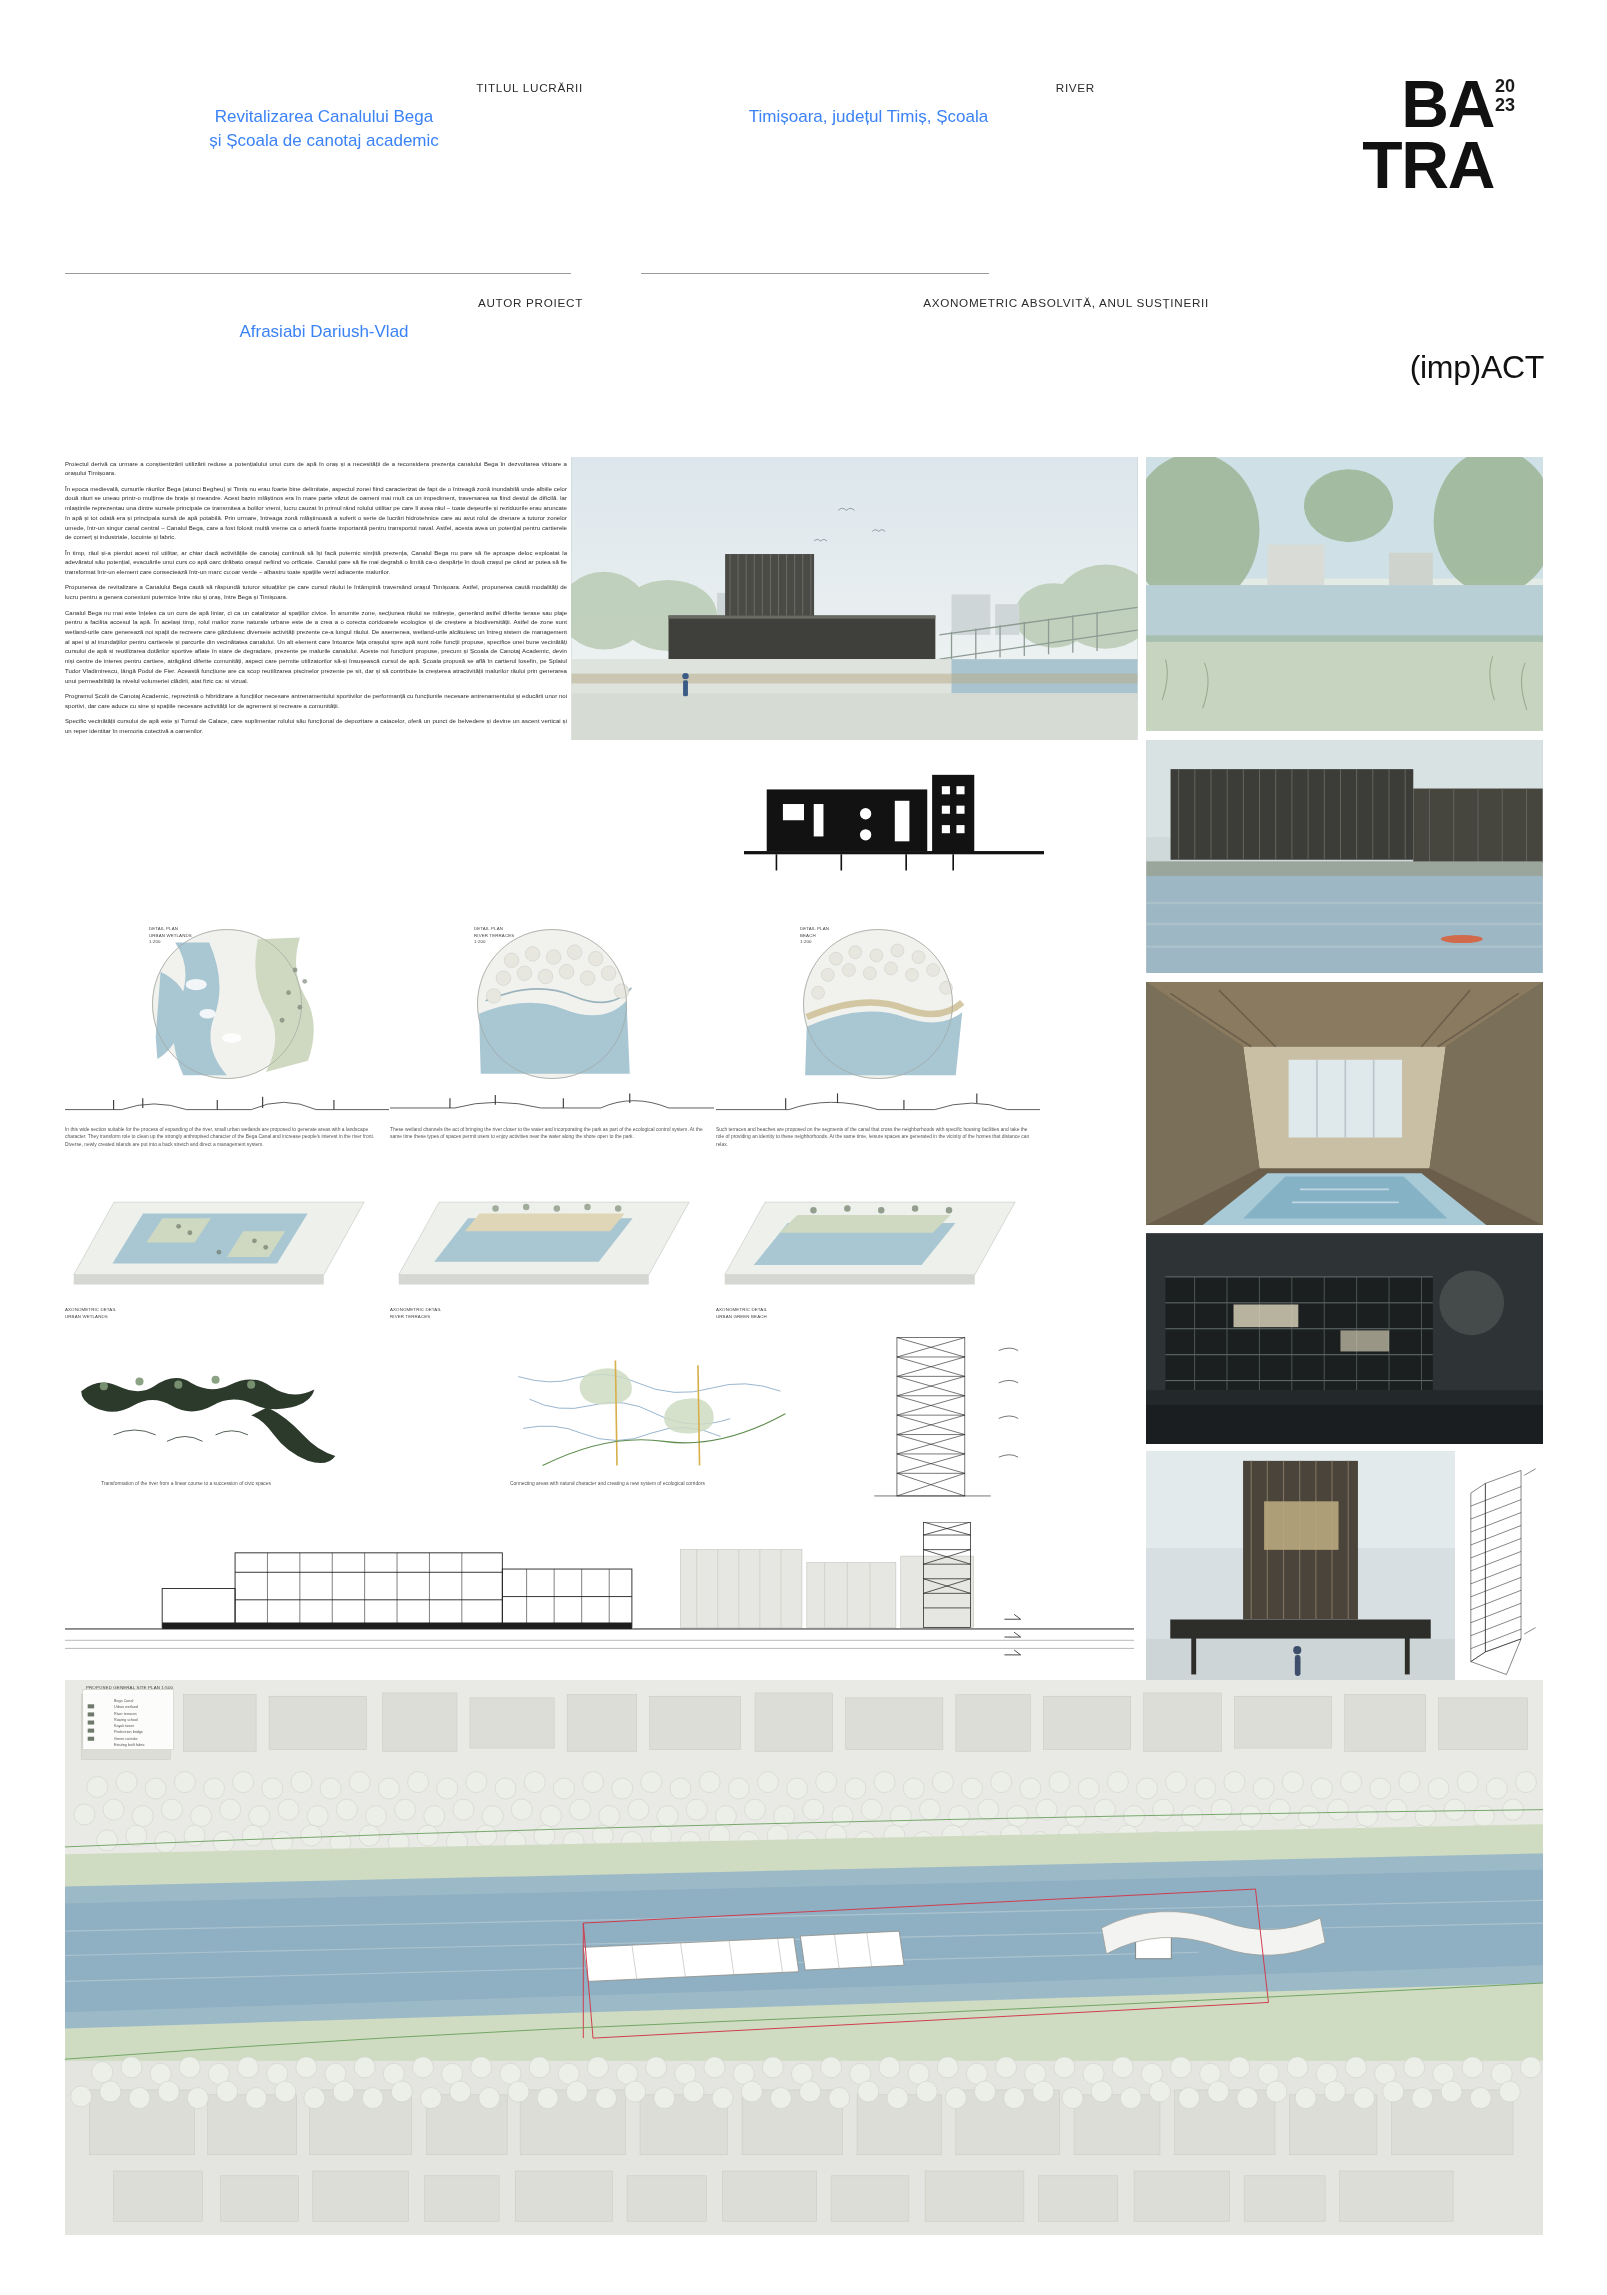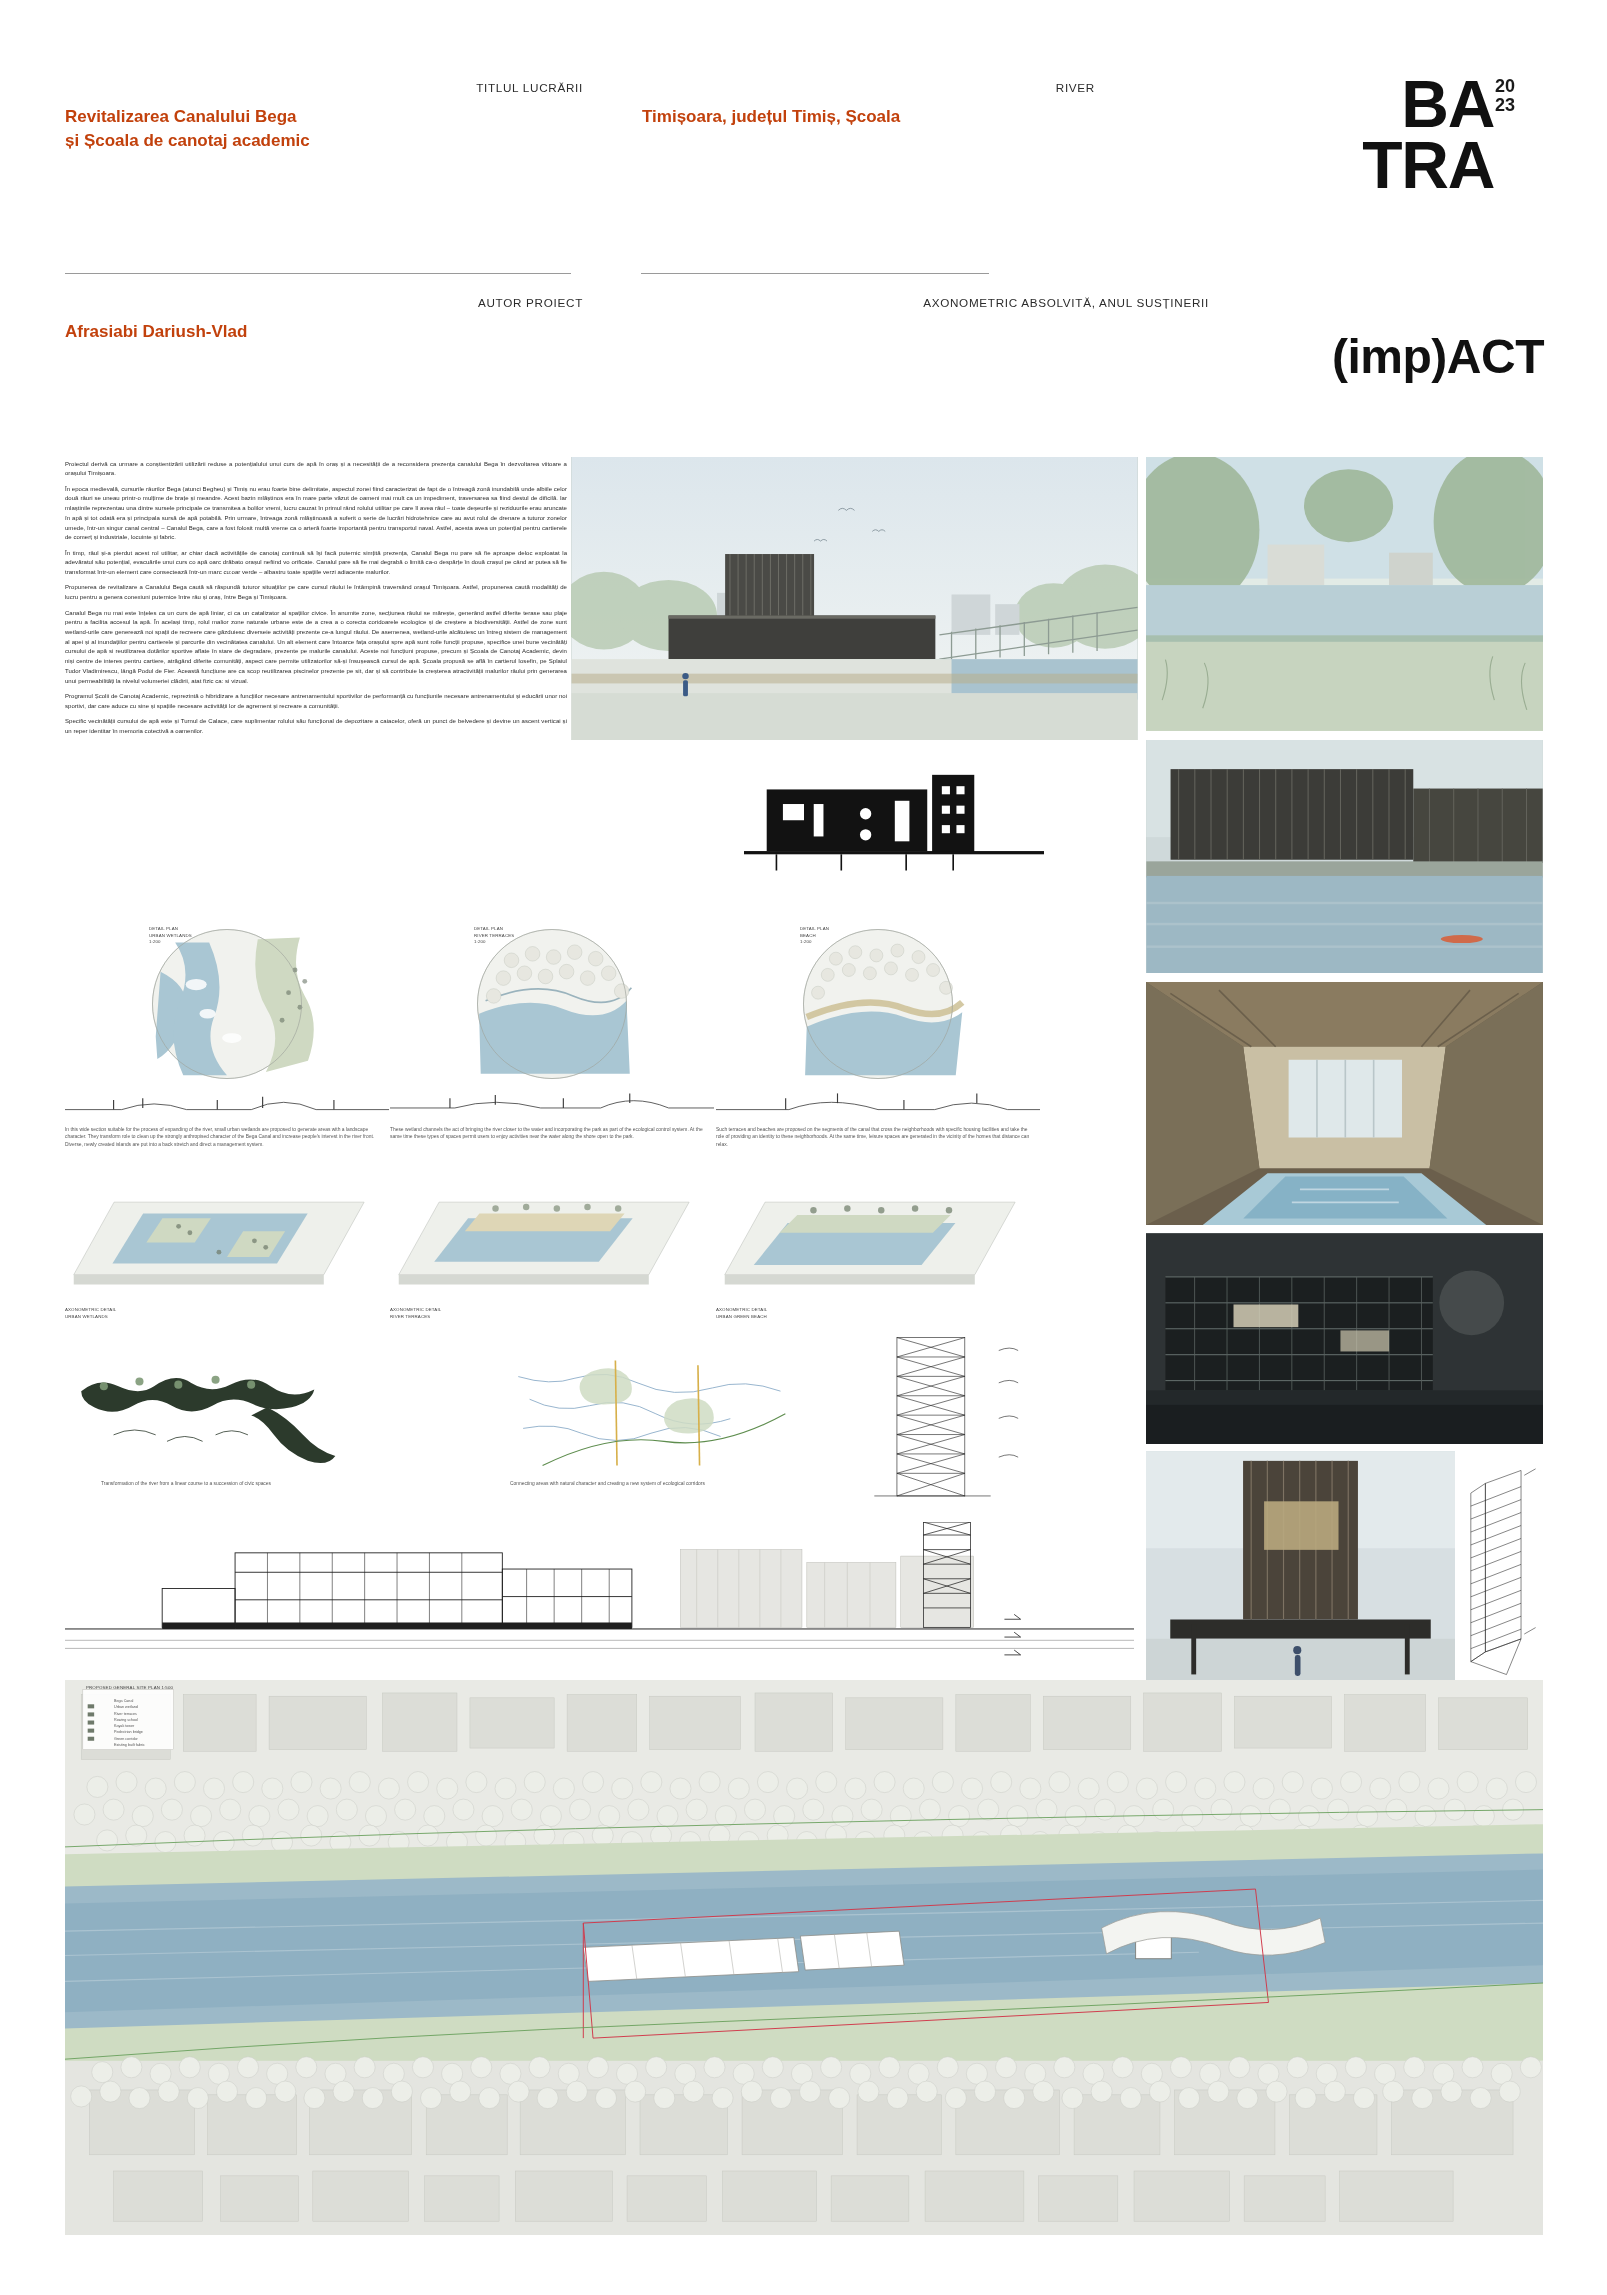--- a/index.html
+++ b/index.html
@@ -39,9 +39,10 @@
   }
   .hdr-value {
     font-size: 17px;
-    font-weight: bold;
+    font-weight: normal;
     line-height: 1.38;
-    color: #c2410c;
+    color: #3b82f6;
+    text-align: center;
   }
   .rule {
     position: absolute;

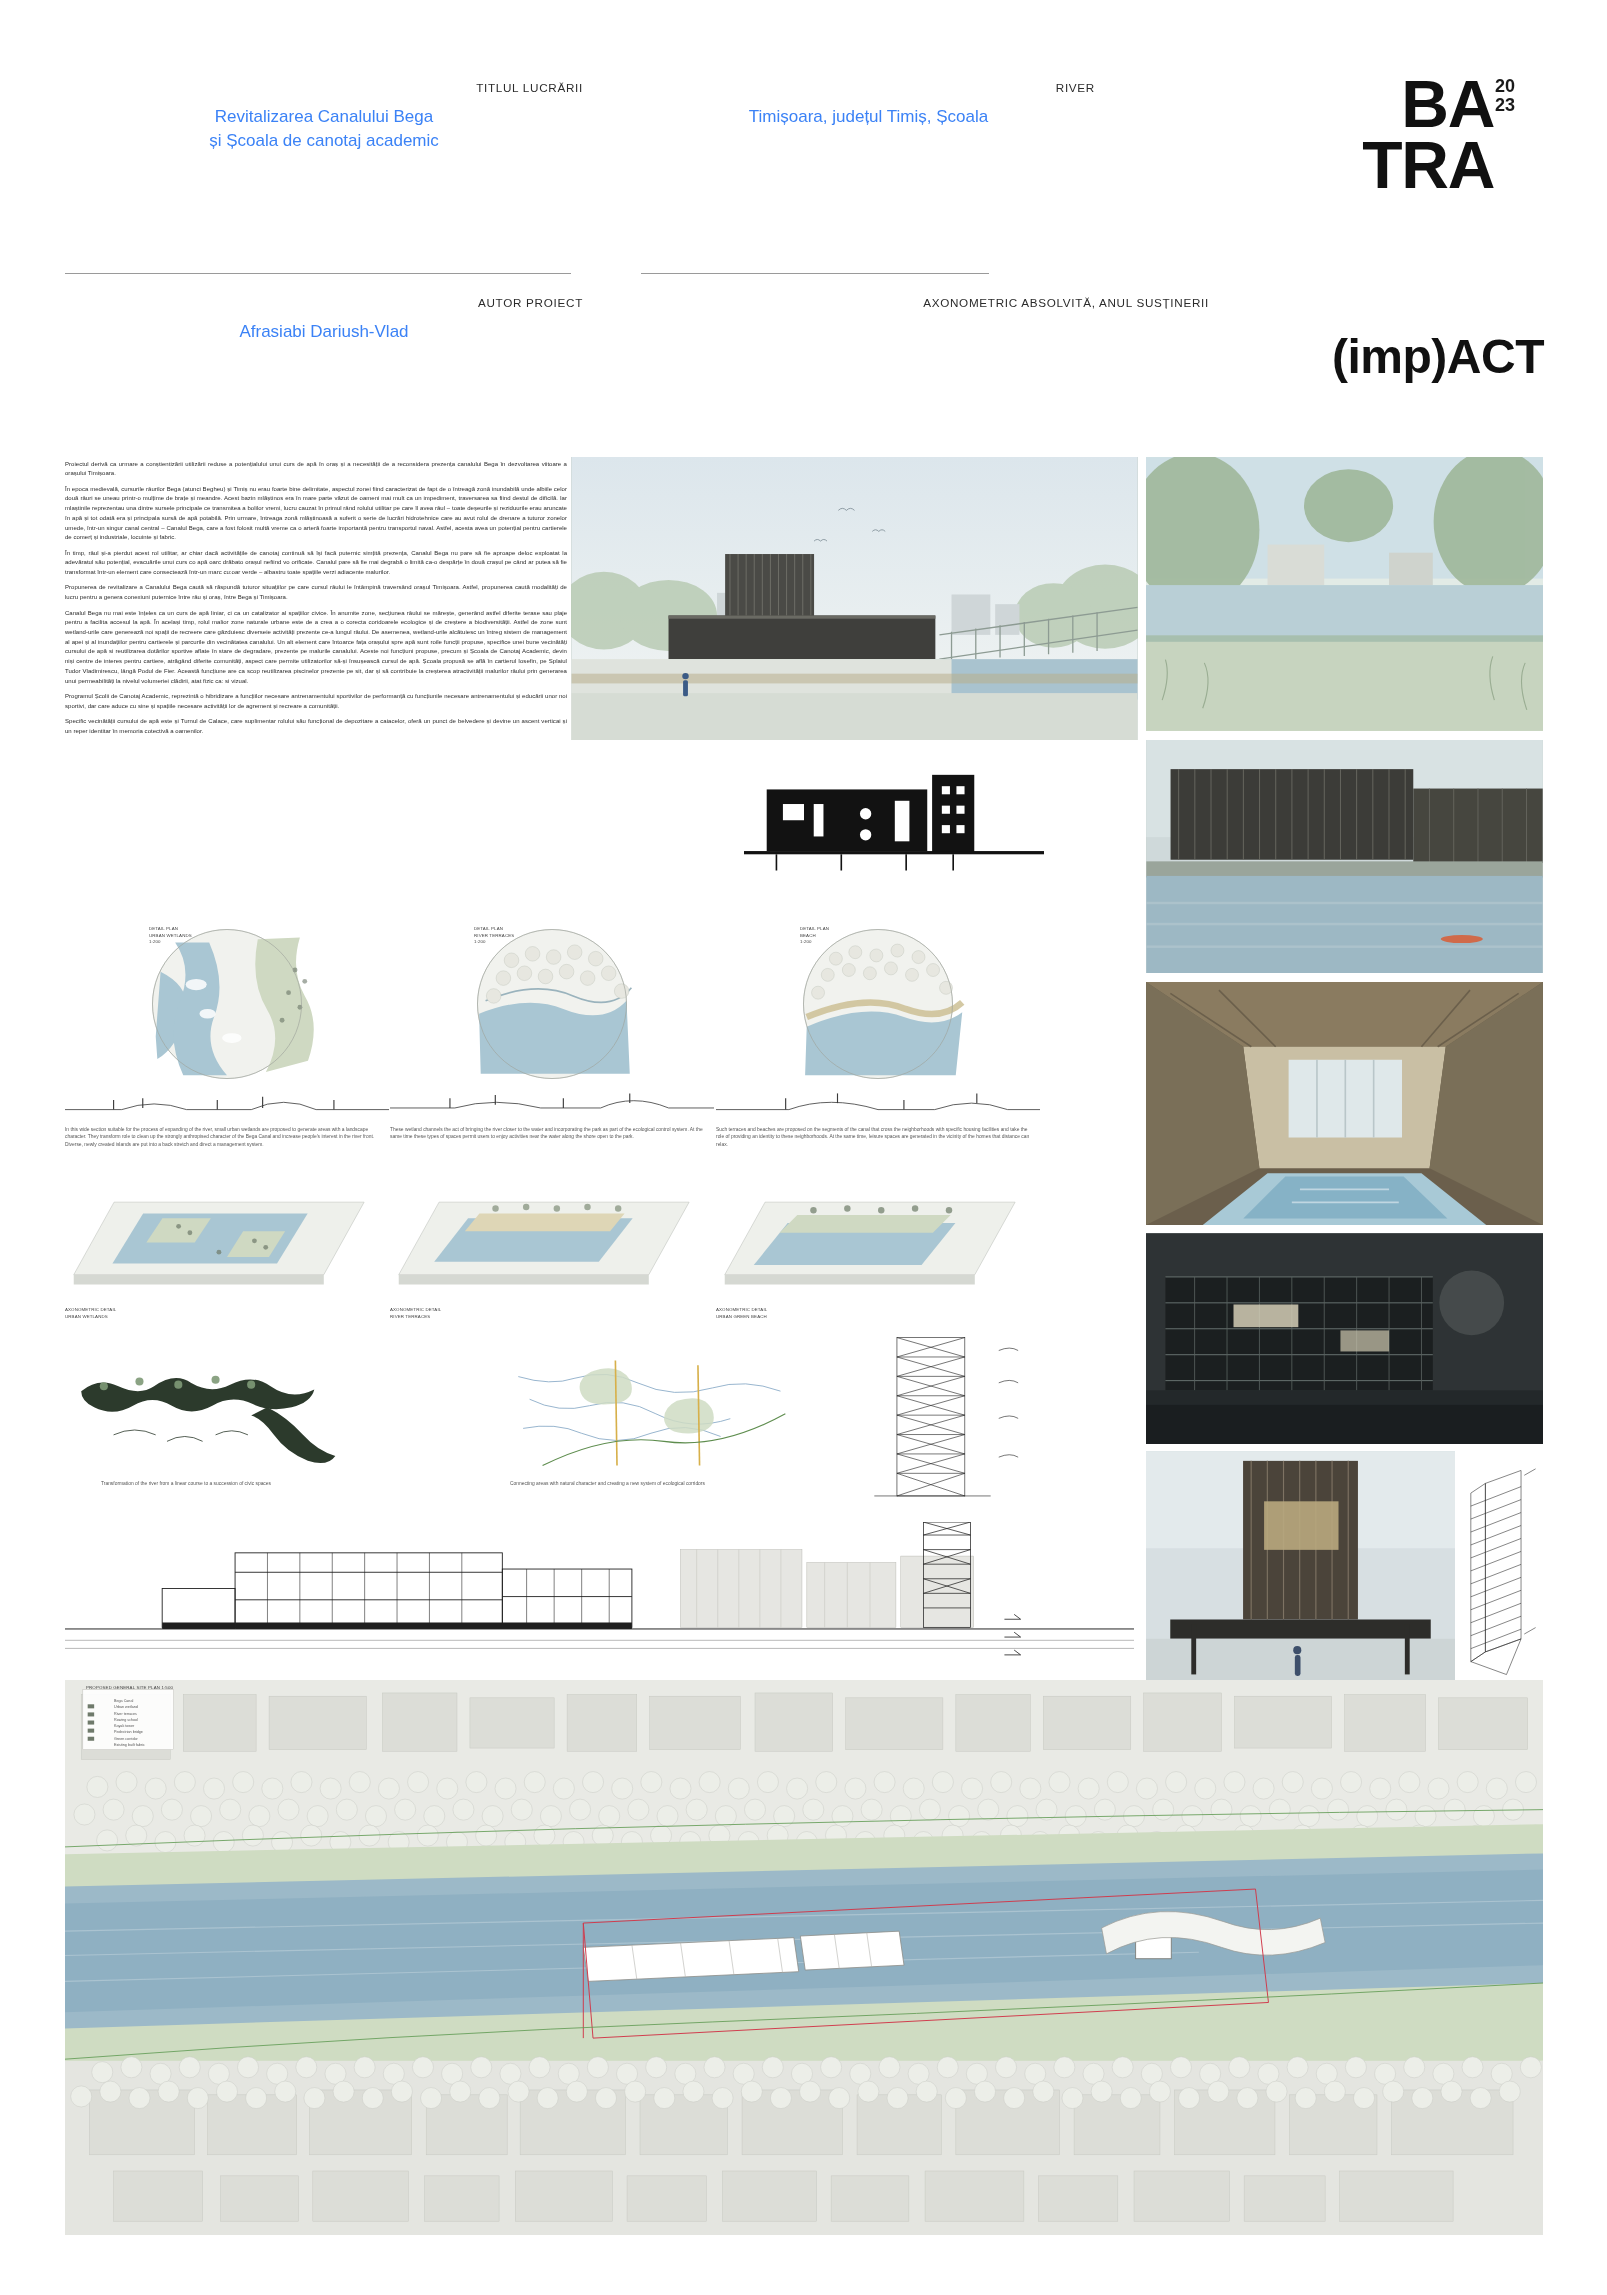--- a/index.html
+++ b/index.html
@@ -84,9 +84,9 @@
 
   .logo-impact {
     position: absolute;
-    right: 63px; top: 329px;
-    font-size: 48px;
-    font-weight: bold;
+    right: 63px; top: 349px;
+    font-size: 32px;
+    font-weight: normal;
     letter-spacing: -0.01em;
     color: #111;
   }

